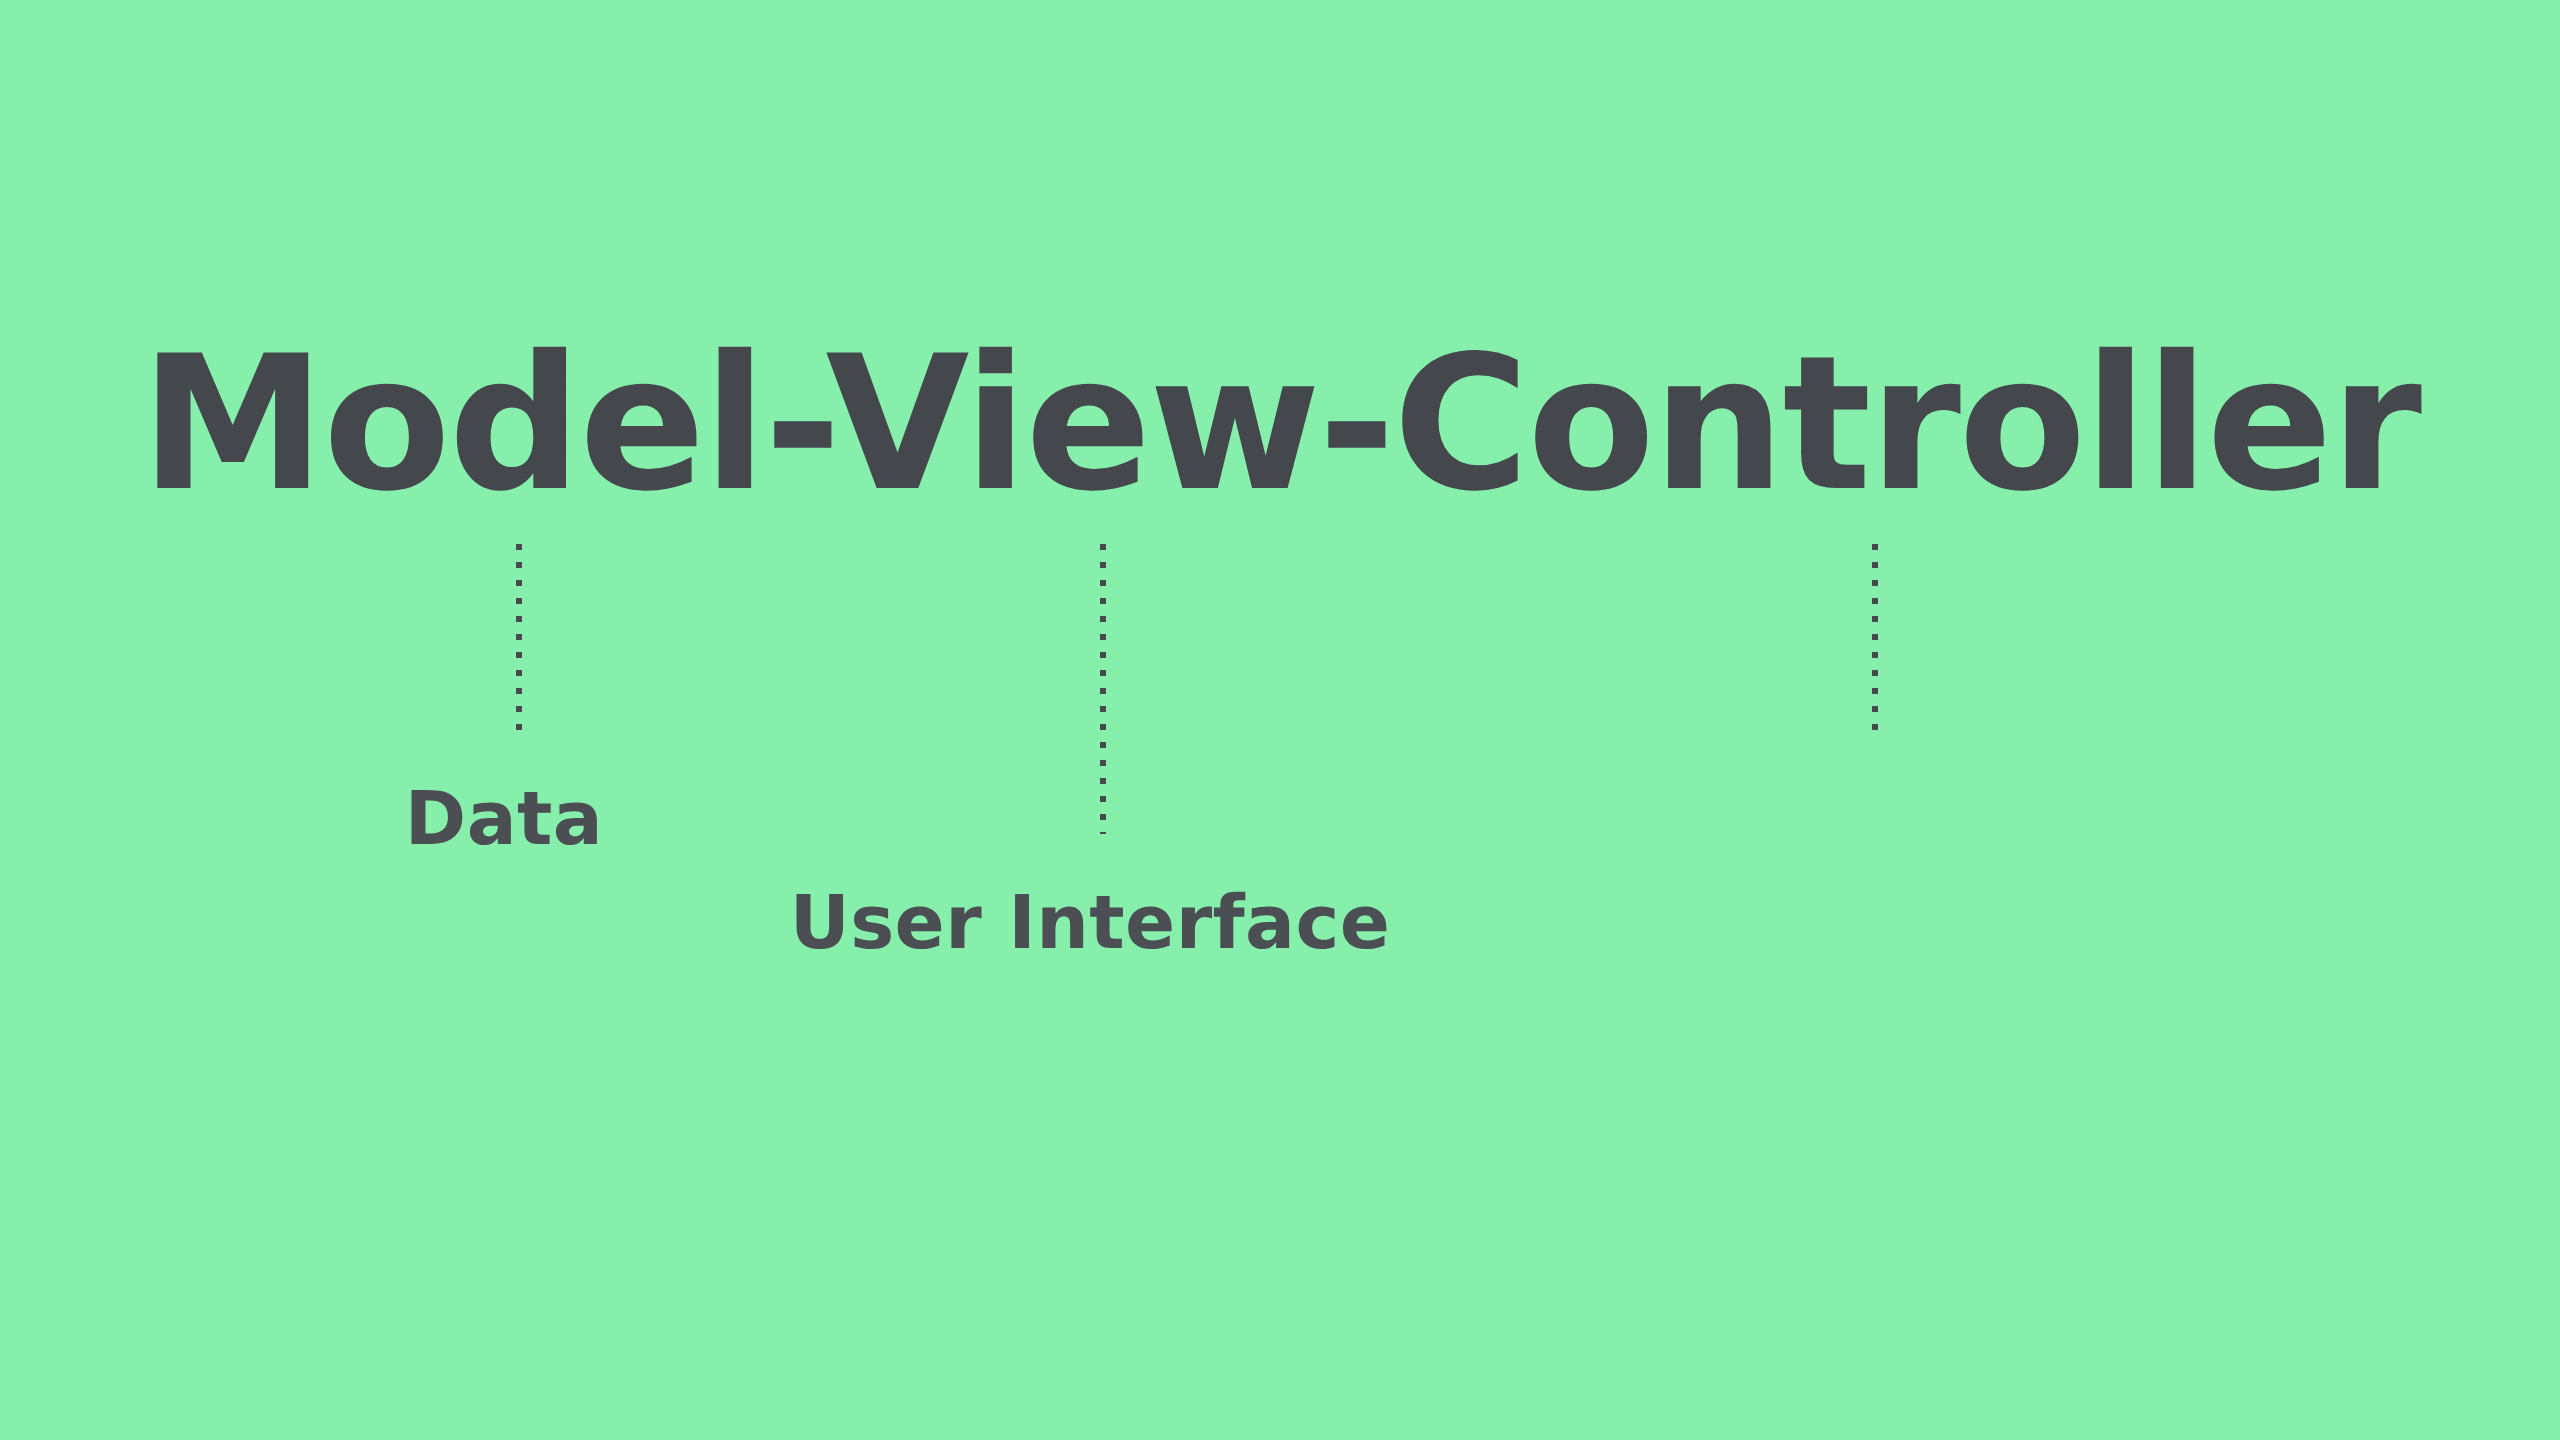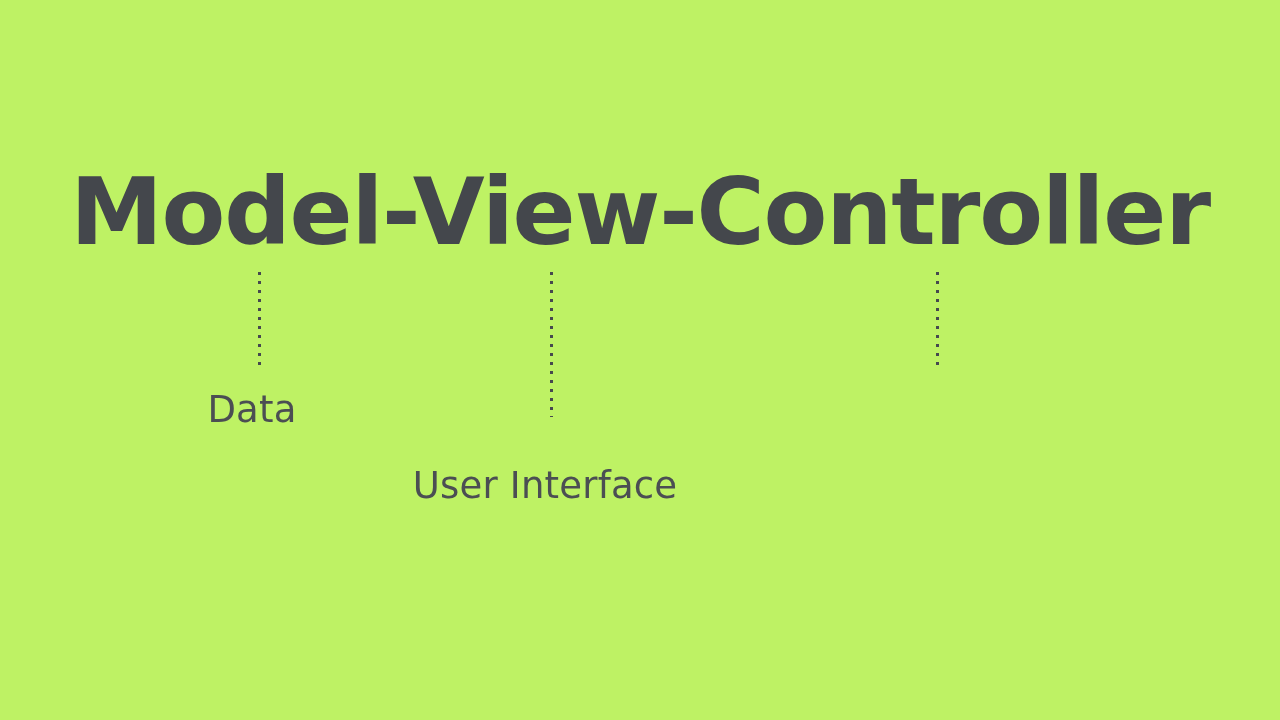--- a/index.html
+++ b/index.html
@@ -20,7 +20,7 @@
     position: relative;
     width: 1280px;
     height: 720px;
-    background: #bef264;
+    background: #86efac;
   }
 
   

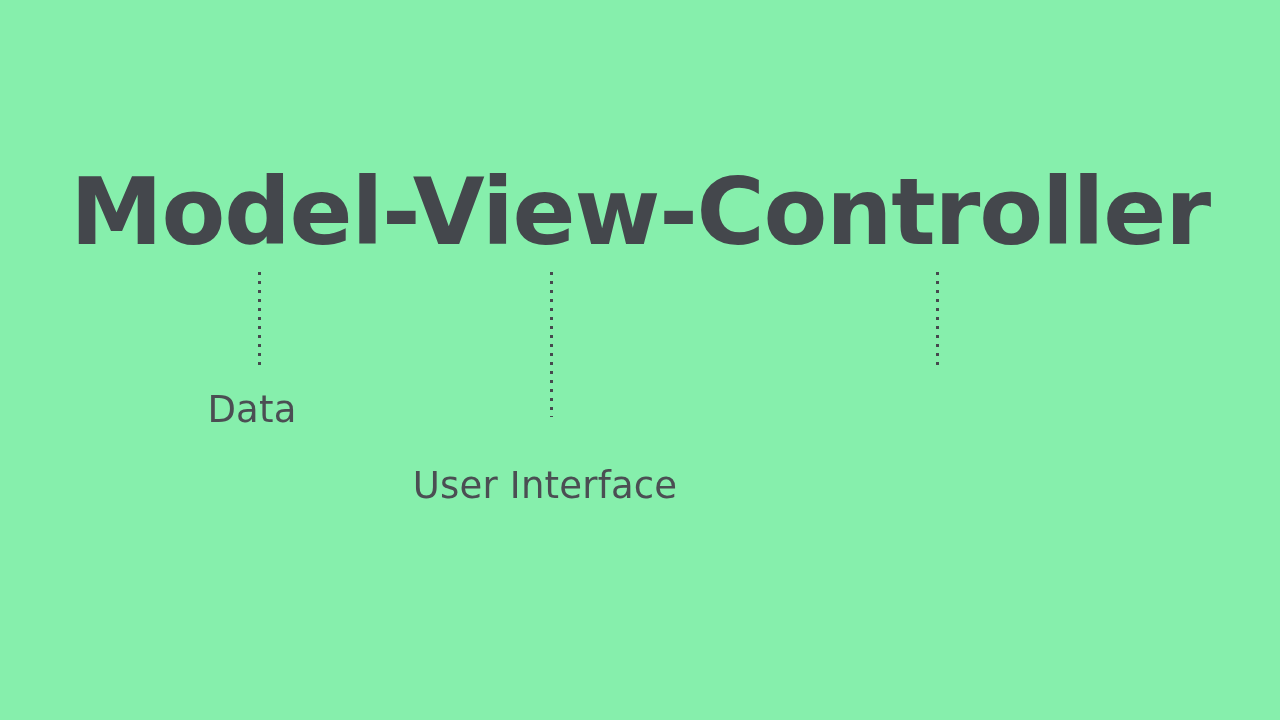--- a/index.html
+++ b/index.html
@@ -74,7 +74,7 @@
   .label {
     position: absolute;
     font-family: "DejaVu Sans", "Liberation Sans", sans-serif;
-    font-weight: 400;
+    font-weight: 700;
     font-size: 37px;
     line-height: 44px;
     letter-spacing: 0.2px;

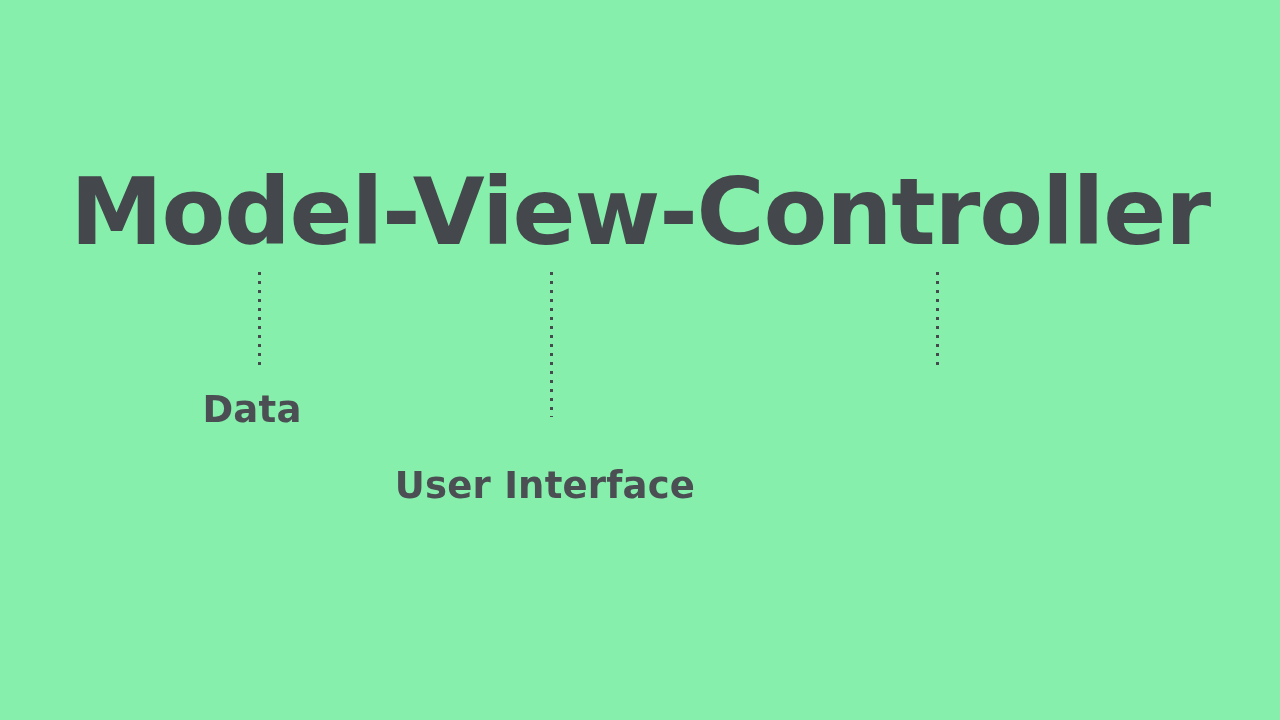--- a/index.html
+++ b/index.html
@@ -90,7 +90,7 @@
   }
   .label.l2 {
     left: 545px;
-    top: 464px;
+    top: 440px;
   }
   .label.l3 {
     left: 926px;

